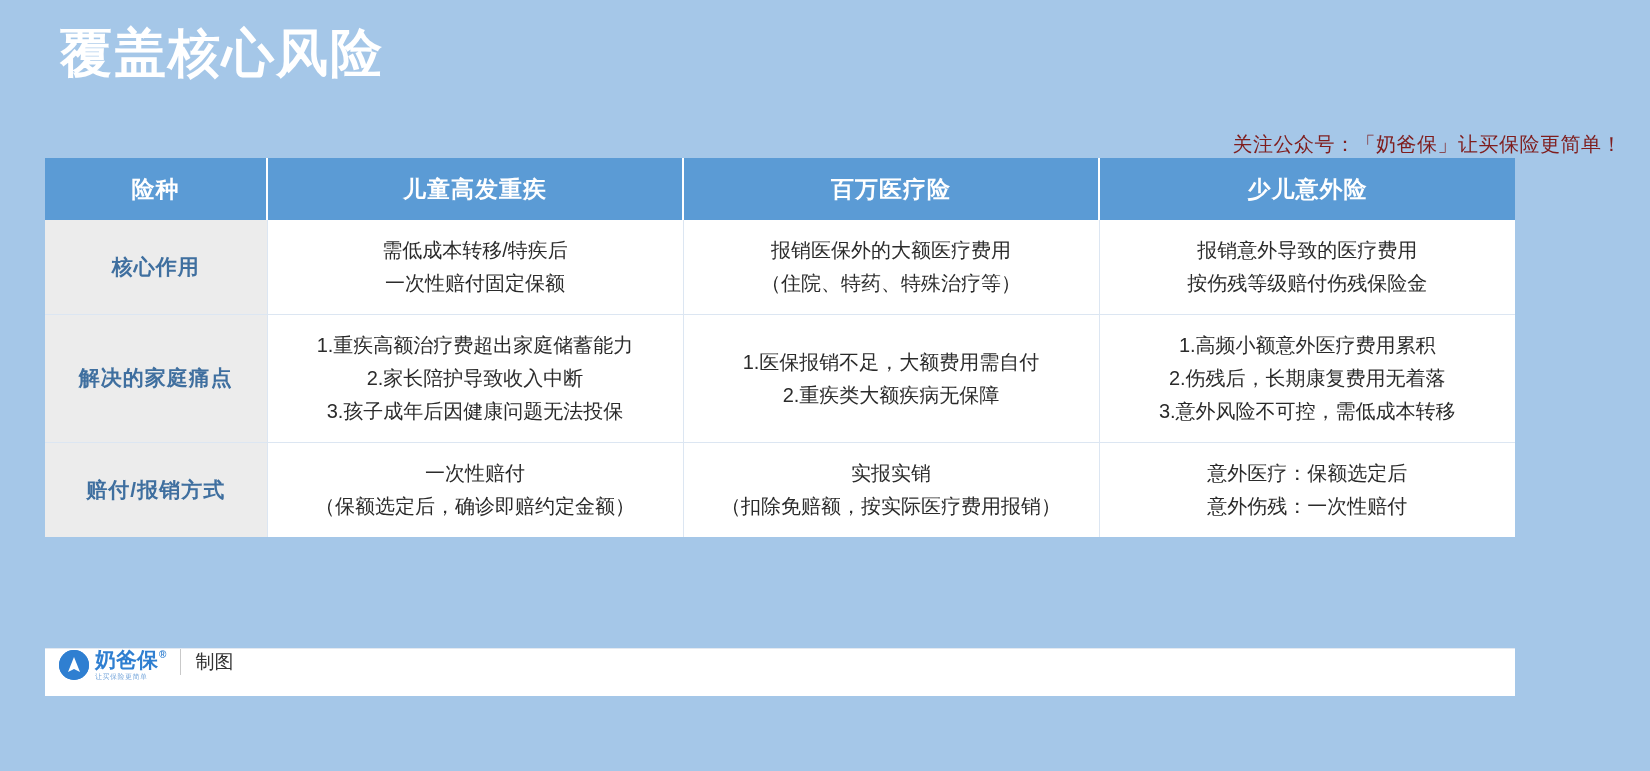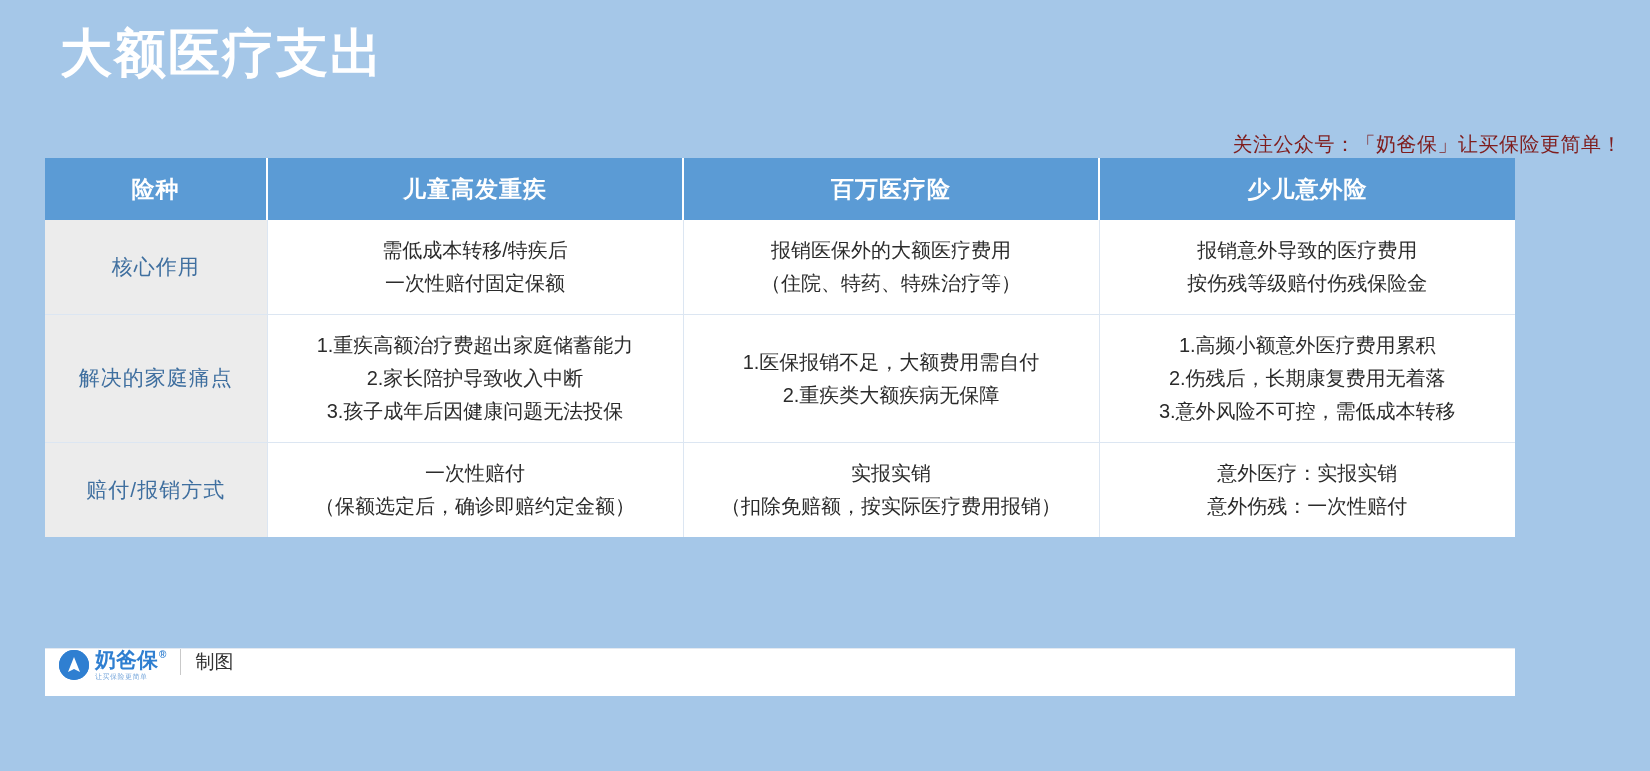--- a/index.html
+++ b/index.html
@@ -103,7 +103,7 @@
 
 <div class="page">
 
-  <div class="title">大额医疗支出</div>
+  <div class="title">覆盖核心风险</div>
 
   <div class="subtitle">关注公众号：「奶爸保」让买保险更简单！</div>
 

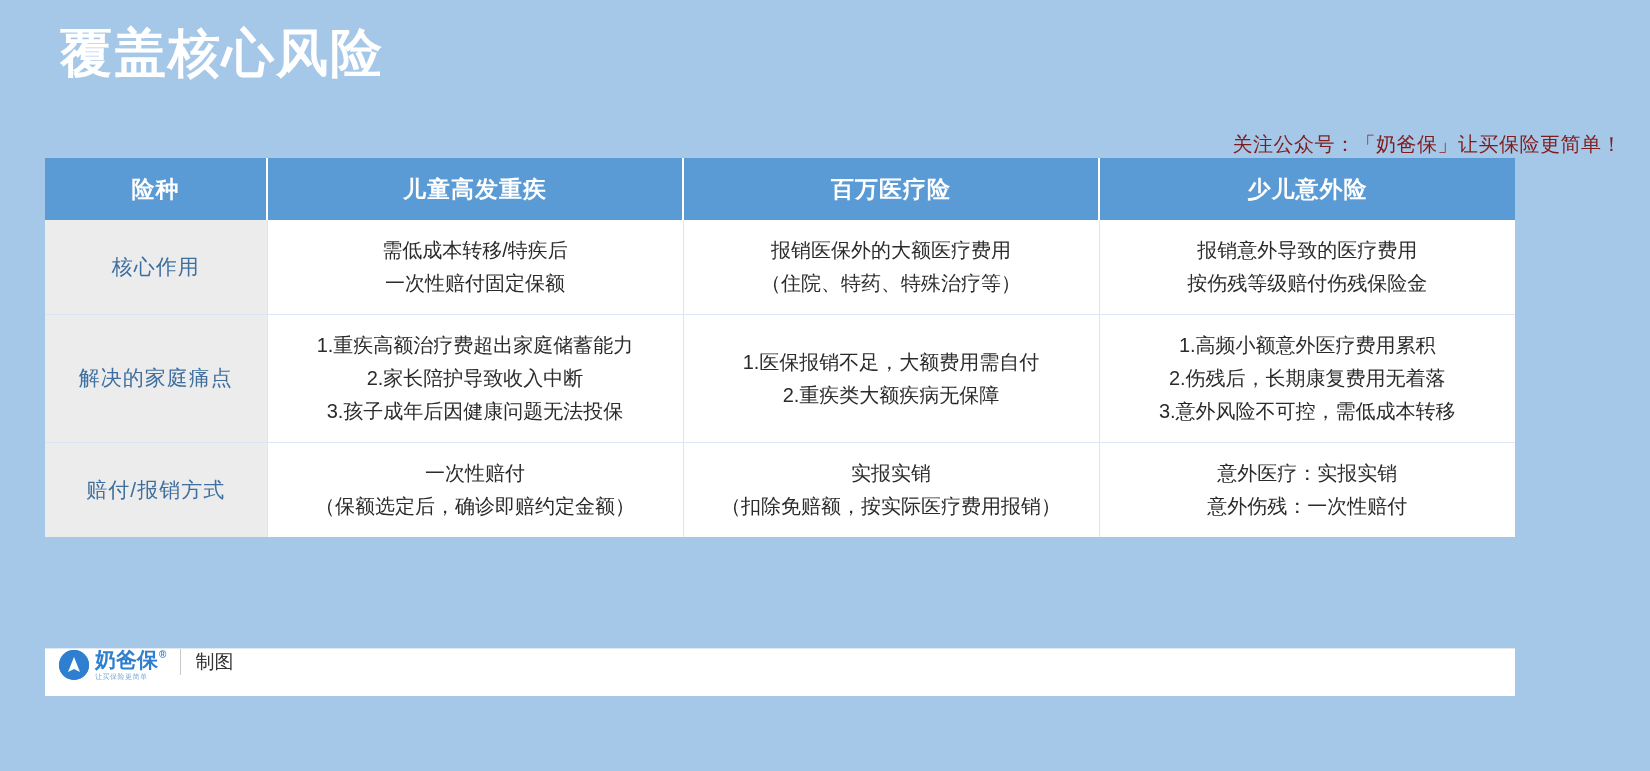--- a/index.html
+++ b/index.html
@@ -62,7 +62,7 @@
   tbody td.rowhead{
     background:#ececec;
     color:#3f6f9f;
-    font-weight:normal;
+    font-weight:bold;
     font-size:21px;
     border-right:1px solid #dce6f2;
     letter-spacing:1px;

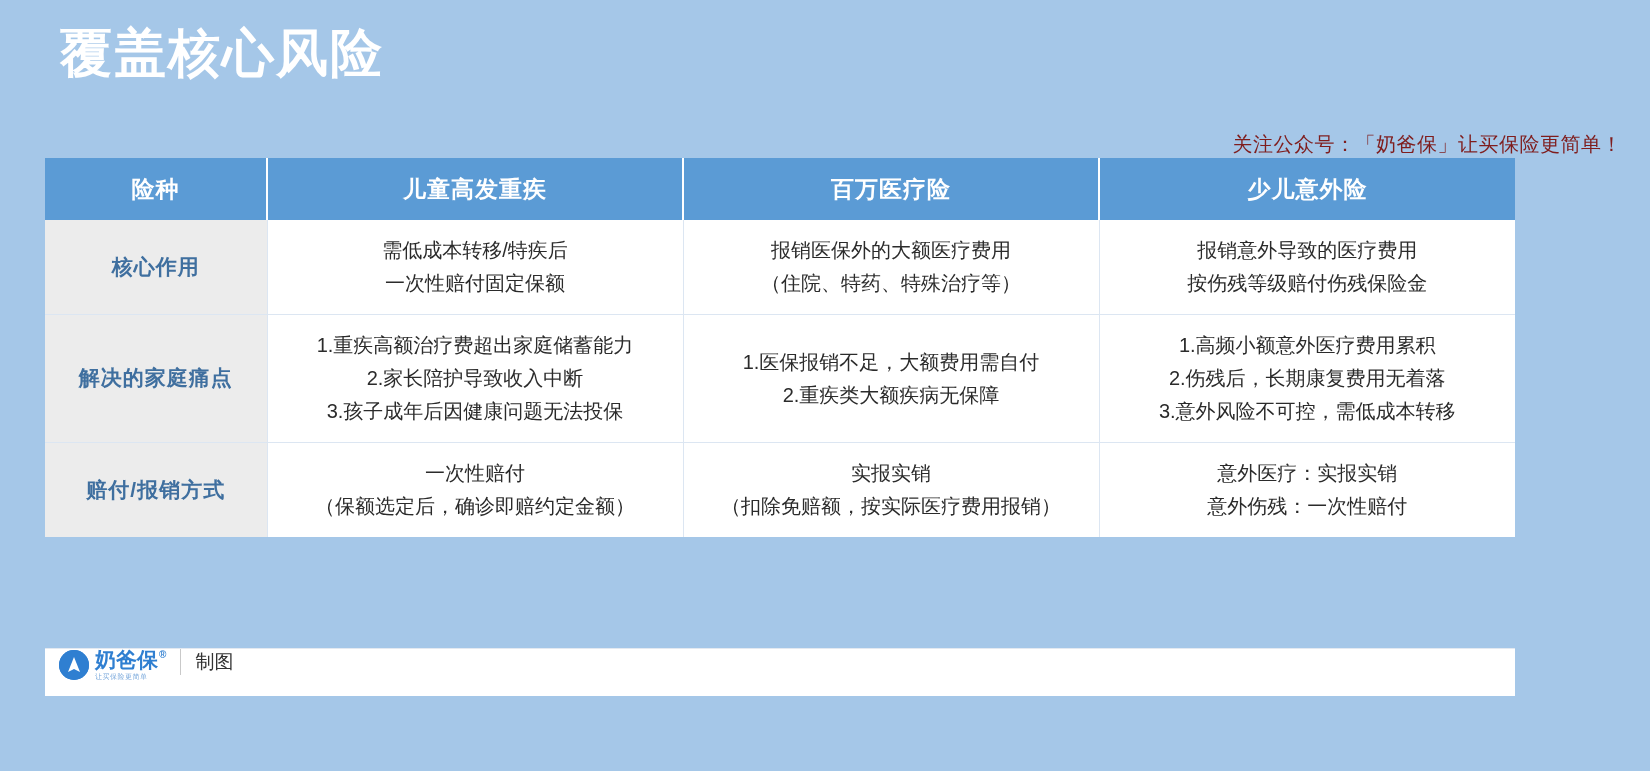--- a/index.html
+++ b/index.html
@@ -171,7 +171,7 @@
             <span class="cellline">（扣除免赔额，按实际医疗费用报销）</span>
           </td>
           <td>
-            <span class="cellline">意外医疗：实报实销</span>
+            <span class="cellline">意外医疗：保额选定后</span>
             <span class="cellline">意外伤残：一次性赔付</span>
           </td>
         </tr>

